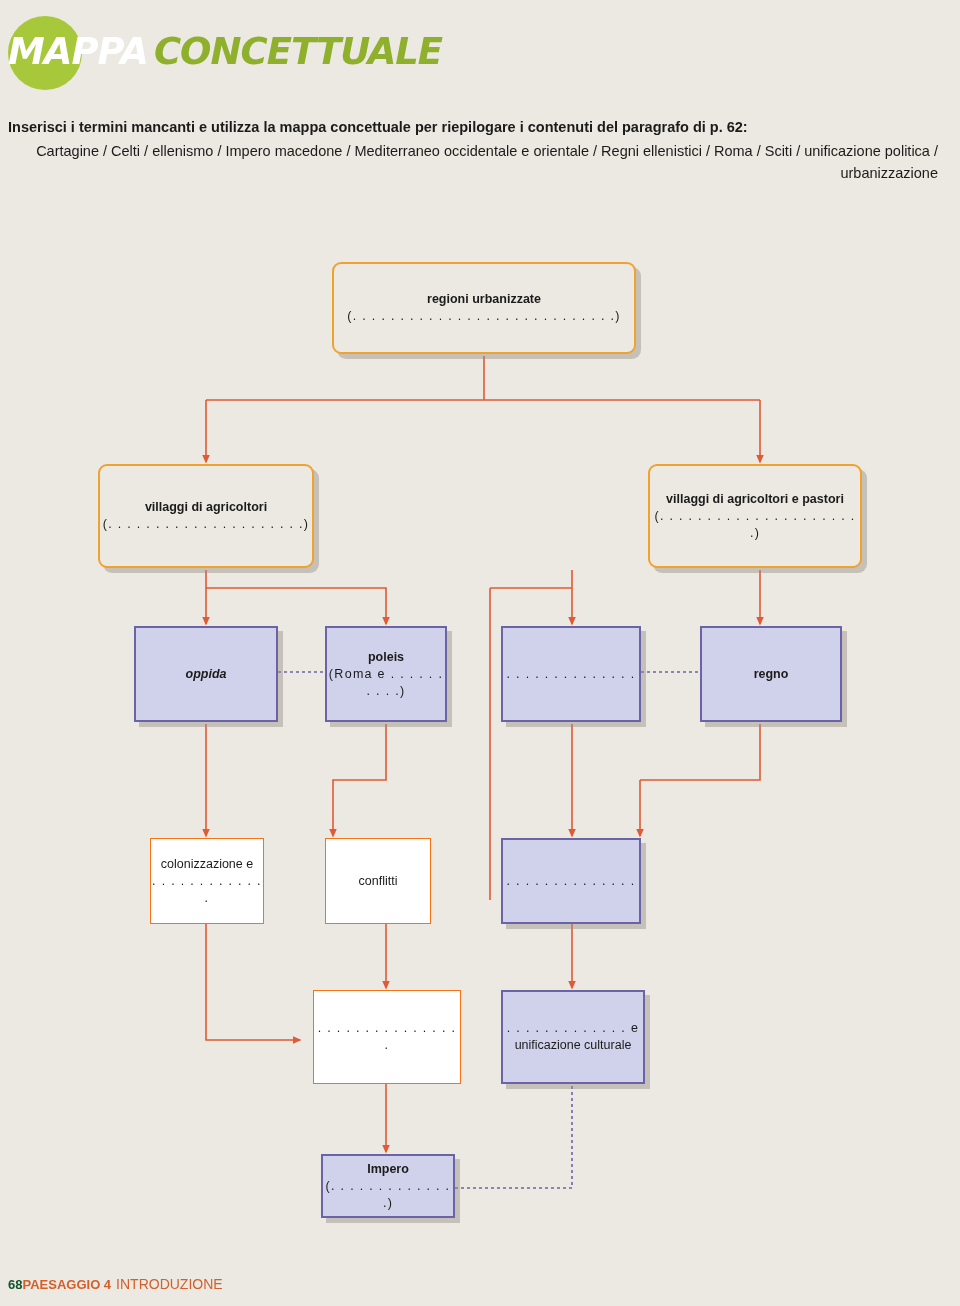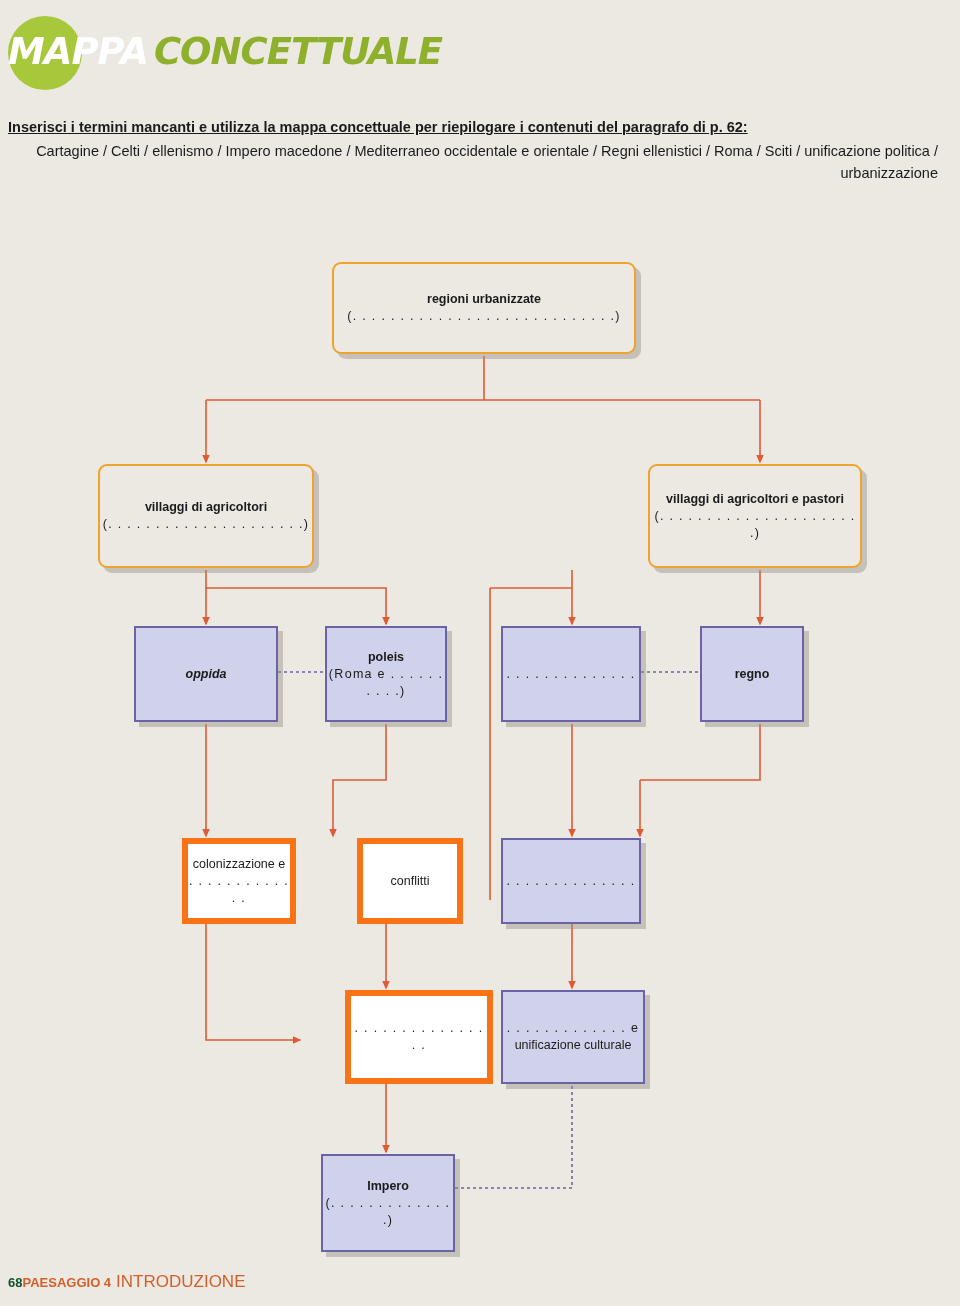--- a/index.html
+++ b/index.html
@@ -72,7 +72,6 @@
     font-weight: bold;
     color: #1b1b1b;
     line-height: 22px;
-    text-decoration: underline;
   }
   .intro .line2 {
     font-size: 14.5px;

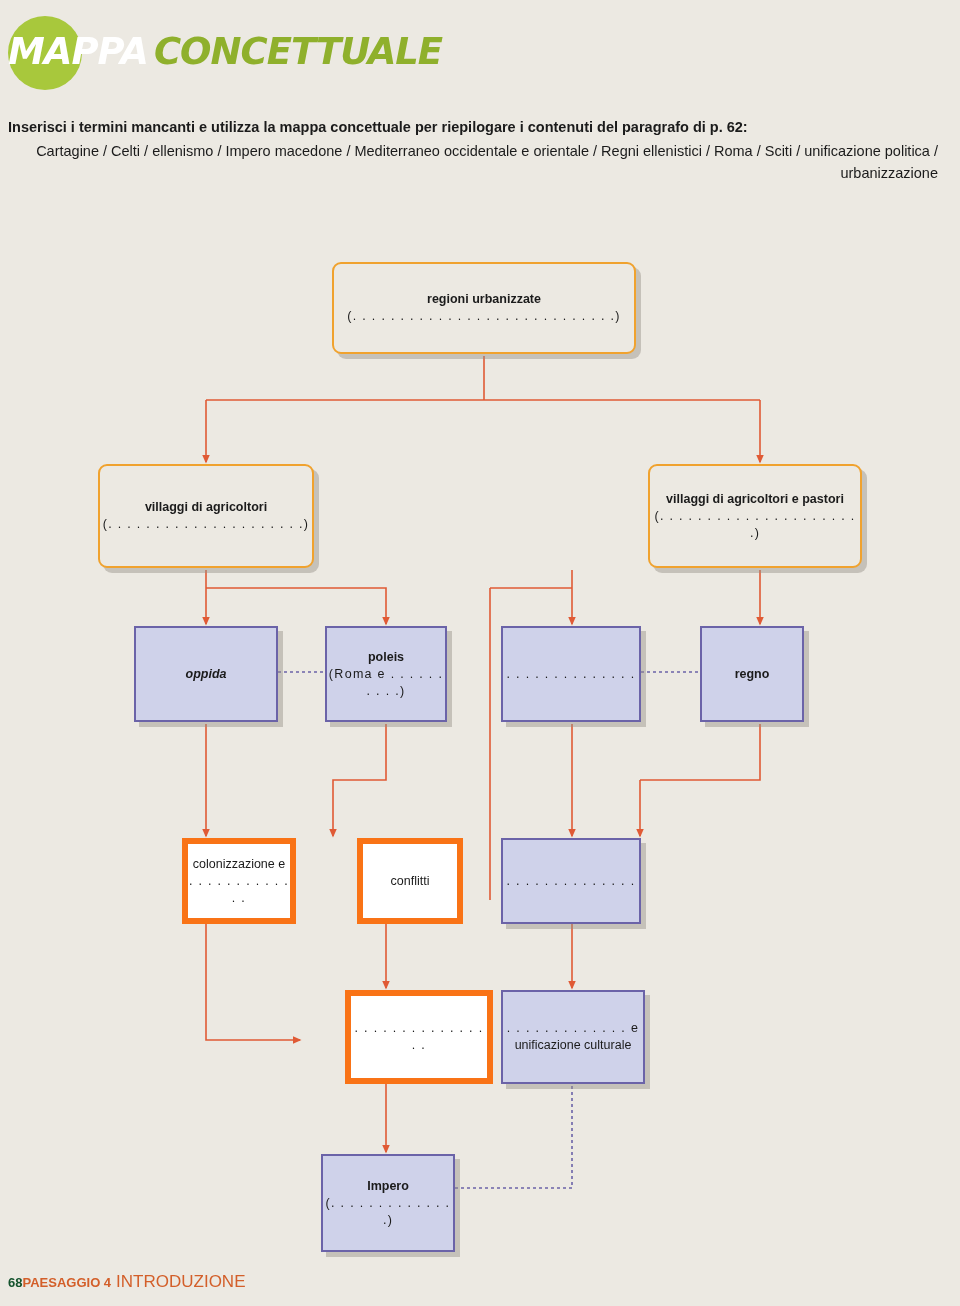--- a/index.html
+++ b/index.html
@@ -260,7 +260,7 @@
     <div class="dots">. . . . . . . . . . . . . .</div>
   </div>
 
-  <div class="node purple" style="left:700px; top:626px; width:104px; height:96px;">
+  <div class="node purple" style="left:700px; top:626px; width:142px; height:96px;">
     <div class="t">regno</div>
   </div>
 

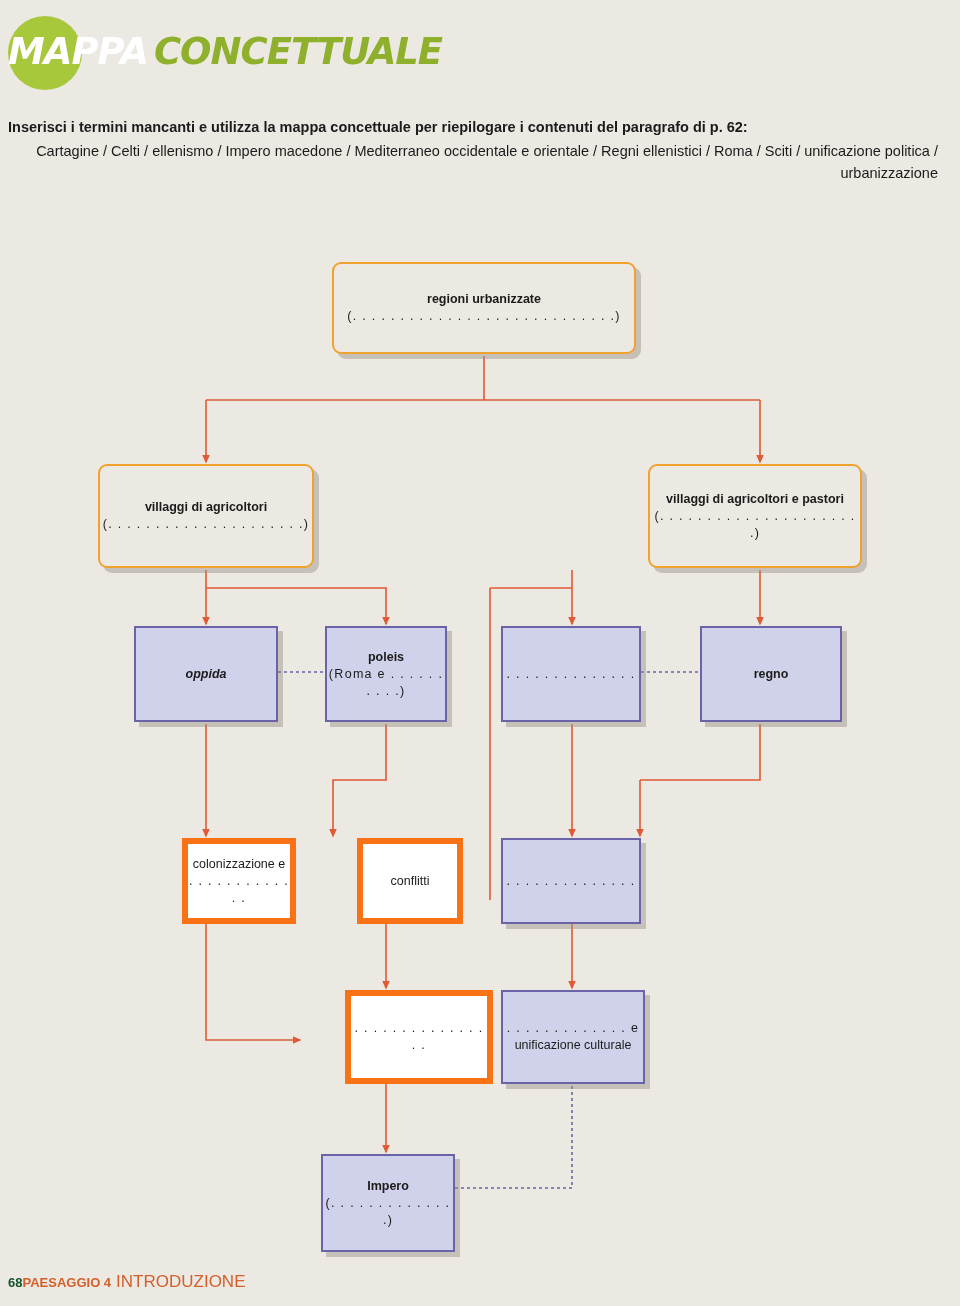--- a/index.html
+++ b/index.html
@@ -135,9 +135,8 @@
 
   
   .node.white {
-    border: 6px solid #f97316;
+    border: 1px solid #f97316;
     background: #ffffff;
-    margin-left: 32px;
   }
 
   .dots {

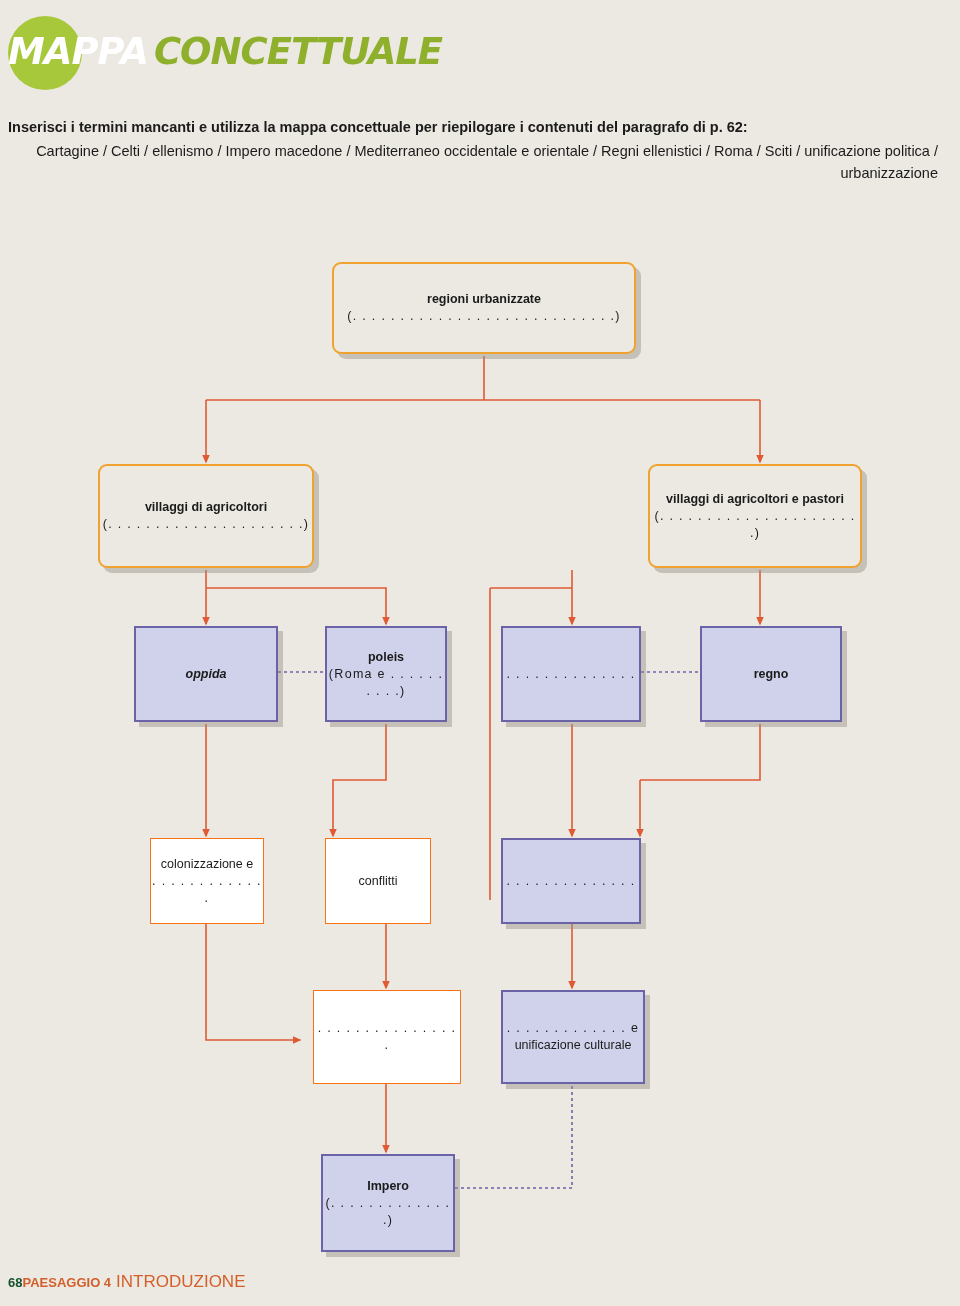--- a/index.html
+++ b/index.html
@@ -285,7 +285,7 @@
     <div>unificazione culturale</div>
   </div>
 
-  <div class="node purple" style="left:321px; top:1154px; width:134px; height:98px;">
+  <div class="node purple" style="left:321px; top:1154px; width:134px; height:64px;">
     <div class="t">Impero</div>
     <div class="dots">(. . . . . . . . . . . . . .)</div>
   </div>

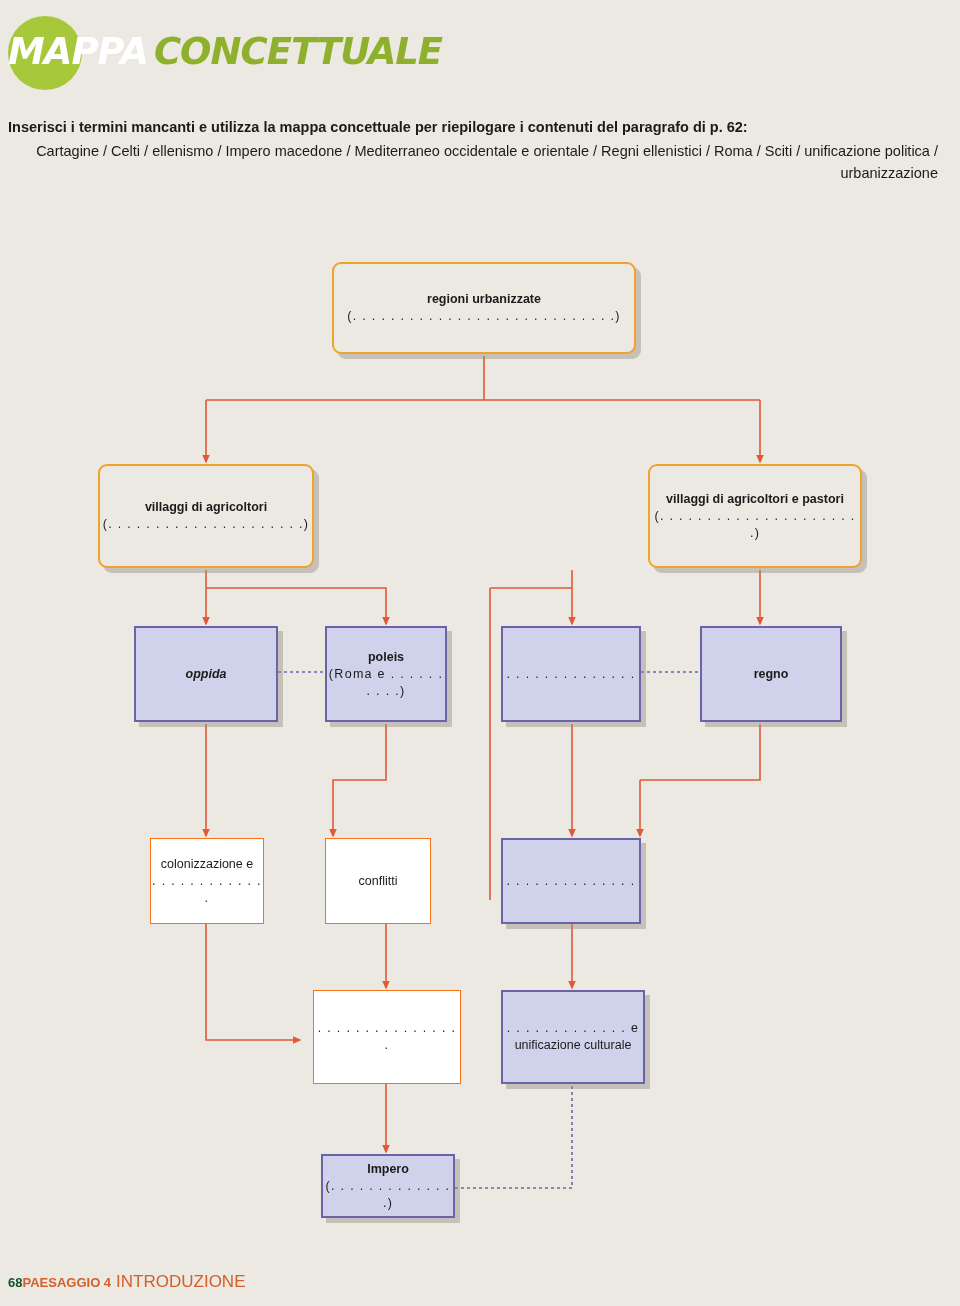--- a/index.html
+++ b/index.html
@@ -163,7 +163,7 @@
   }
   .footer .f2 {
     color: #d35f2a;
-    font-size: 17px;
+    font-size: 14px;
     margin-left: 5px;
     margin-top: 16px;
   }

